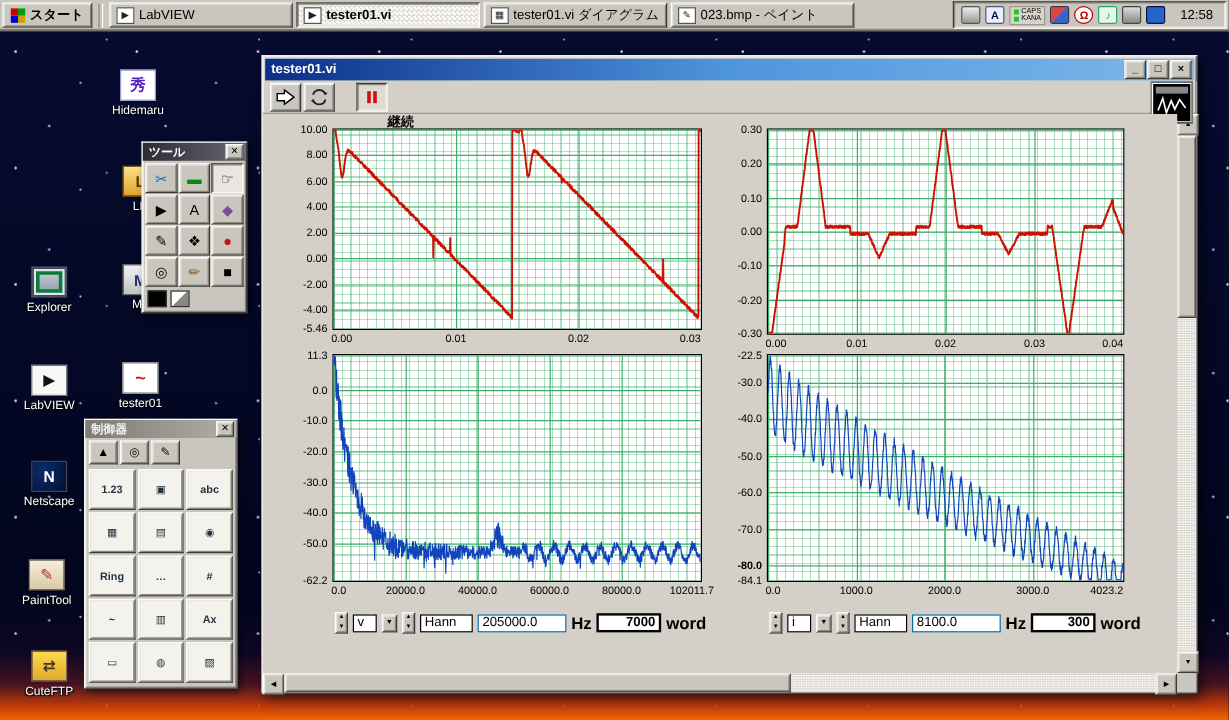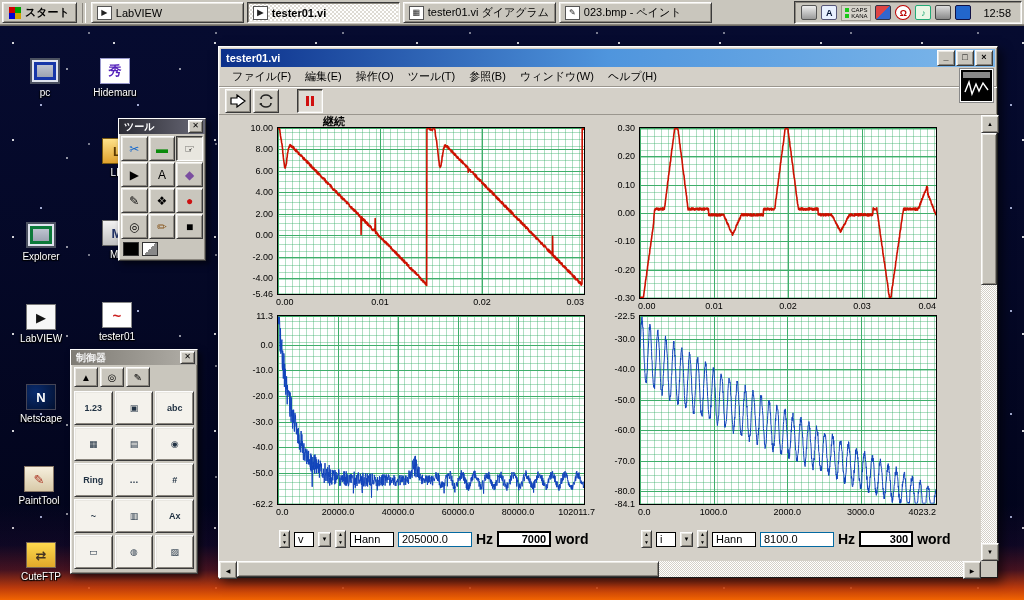--- a/index.html
+++ b/index.html
@@ -401,15 +401,6 @@
         <span class="tb-btn b-out">×</span>
       </span>
     </div>
-    <div class="menubar">
-      <span class="menu-item">ファイル(F)</span>
-      <span class="menu-item">編集(E)</span>
-      <span class="menu-item">操作(O)</span>
-      <span class="menu-item">ツール(T)</span>
-      <span class="menu-item">参照(B)</span>
-      <span class="menu-item">ウィンドウ(W)</span>
-      <span class="menu-item">ヘルプ(H)</span>
-    </div>
     <div class="toolbar">
       <span class="tbtn b-out">
         <svg width="16" height="14" viewBox="0 0 16 14">

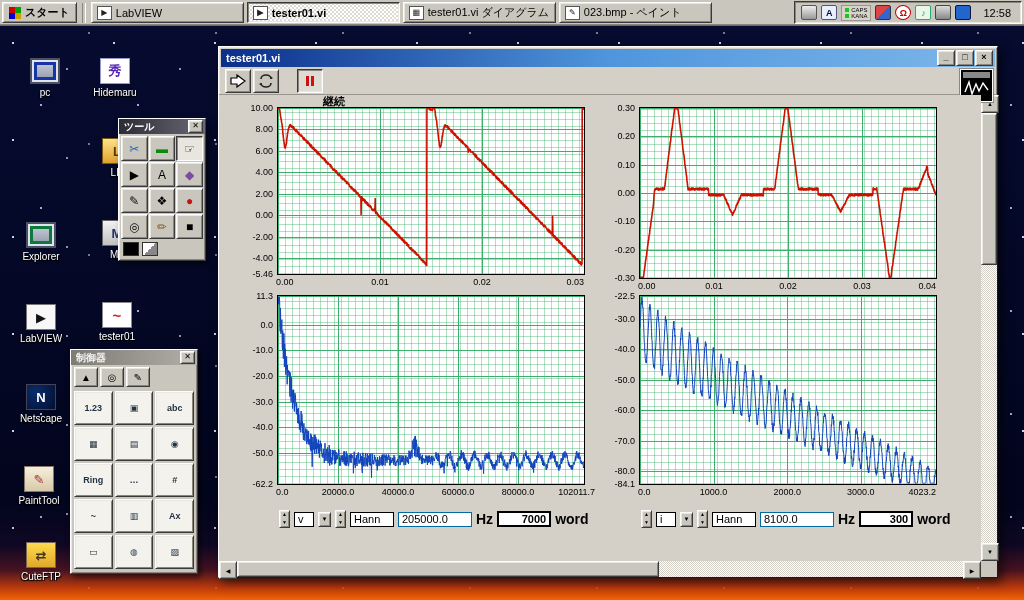--- a/index.html
+++ b/index.html
@@ -222,12 +222,6 @@
   </div>
 
   <div class="desktop">
-    <div class="di" id="di-pc" style="left:14px;top:32px;">
-      <div class="di-img k-computer">
-          <span></span>
-        </div>
-      <div class="di-label">pc</div>
-    </div>
     <div class="di" id="di-hidemaru" style="left:84px;top:32px;">
       <div class="di-img k-hidemaru">
           <span>秀</span>

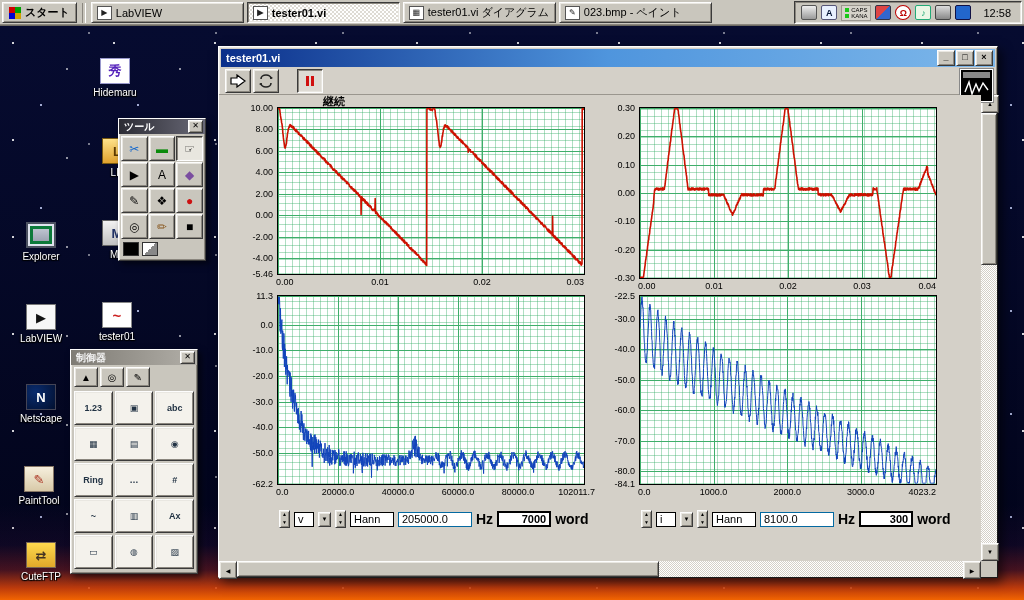--- a/index.html
+++ b/index.html
@@ -547,7 +547,7 @@
               <div class="ytick" style="top: 78.9286px;">-50.0</div>
               <div class="ytick" style="top: 109.448px;">-60.0</div>
               <div class="ytick" style="top: 139.968px;">-70.0</div>
-              <div class="ytick" style="top: 170.487px;">-80.0</div>
+              <div class="ytick" style="top: 170.487px; font-weight: bold;">-80.0</div>
               <div class="ytick" style="top: 183px;">-84.1</div>
             </div>
           <div class="plot">

